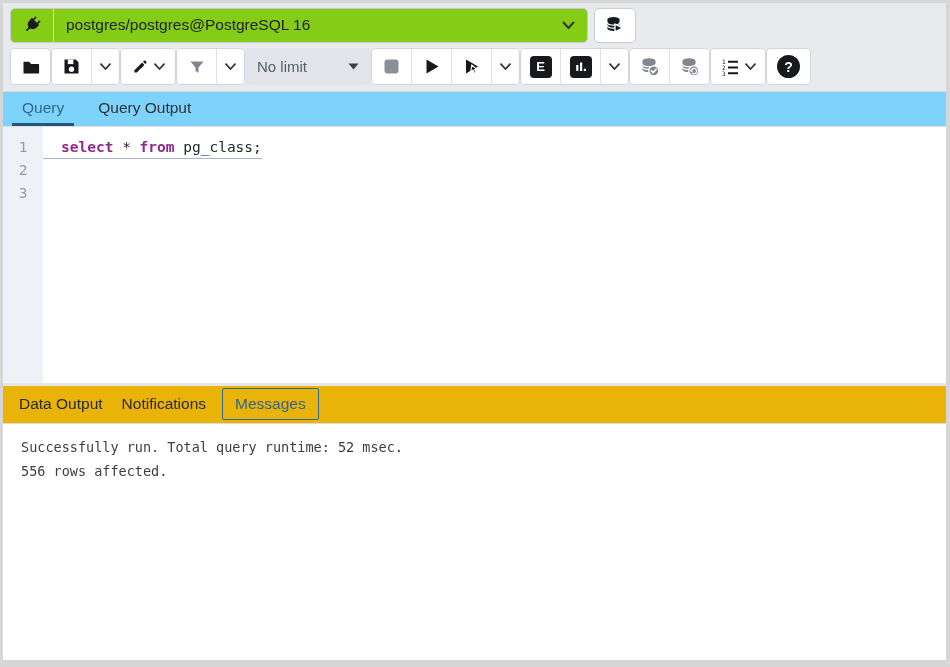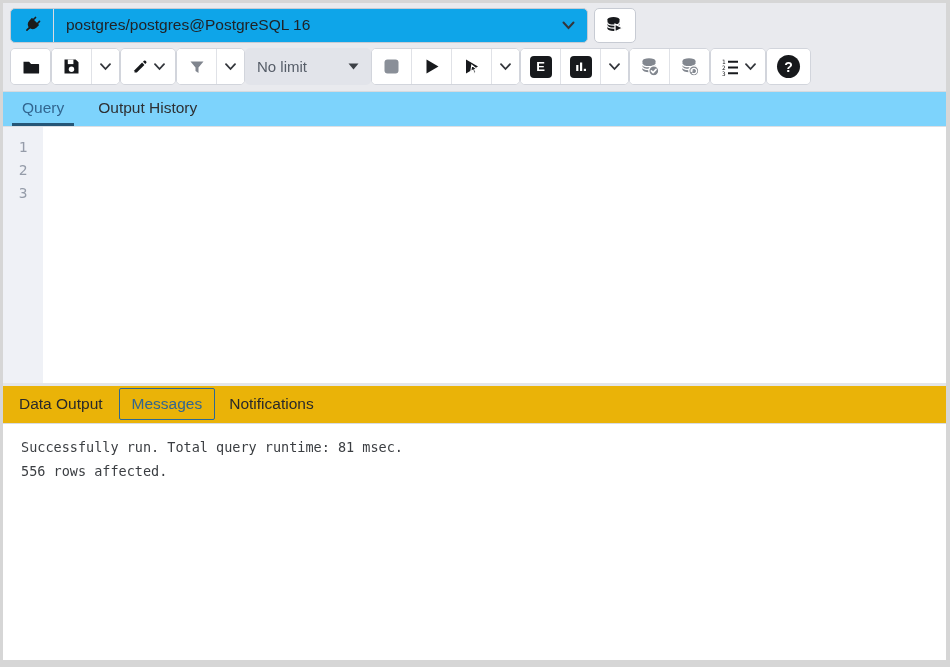--- a/index.html
+++ b/index.html
@@ -13,7 +13,7 @@
   
   .header{background:#e9eaee;border-bottom:1px solid #d8dade;padding:4px 7px 6px 7px;flex:0 0 auto;}
   .conn-row{display:flex;align-items:center;height:36px;}
-  .conn-group{display:flex;align-items:stretch;height:35px;width:578px;background:#0ea5e9;
+  .conn-group{display:flex;align-items:stretch;height:35px;width:578px;background:#84cc16;
     border:1px solid #c7cbd3;border-radius:5px;overflow:hidden;}
   .conn-plug{width:43px;display:flex;align-items:center;justify-content:center;border-right:1px solid #dadce1;}
   .conn-select{flex:1;display:flex;align-items:center;padding:0 12px;font-size:15.5px;color:#202327;cursor:pointer;}

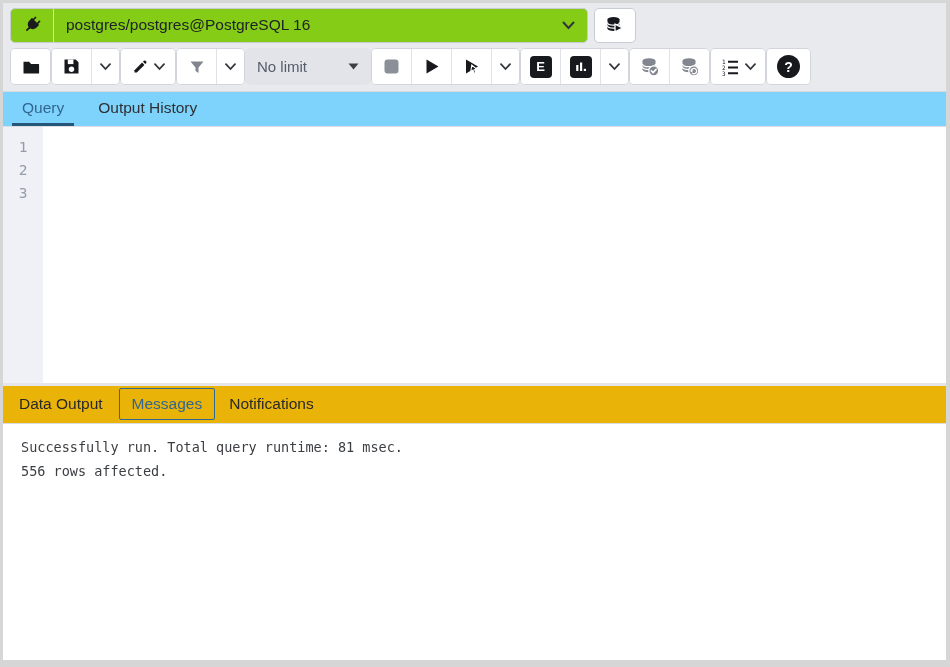--- a/index.html
+++ b/index.html
@@ -308,7 +308,7 @@
       <span>Query</span>
     </div>
     <div class="tab">
-      <span>Output History</span>
+      <span>Query Output</span>
     </div>
   </div>
 

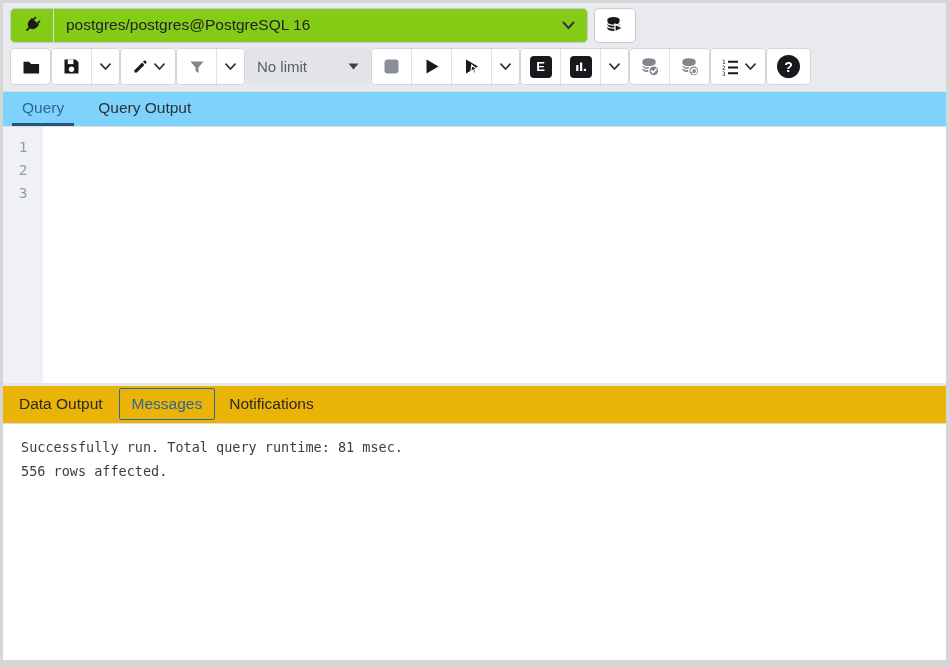--- a/index.html
+++ b/index.html
@@ -317,6 +317,7 @@
     <div class="code-area">
         <div class="code-line executed">
           <span class="line-num">1</span>
+          <span class="line-code"><span class="tok-kw">select</span><span class="tok-tx"> </span><span class="tok-op">*</span><span class="tok-tx"> </span><span class="tok-kw">from</span><span class="tok-tx"> pg_class;</span></span>
         </div>
         <div class="code-line">
           <span class="line-num">2</span>

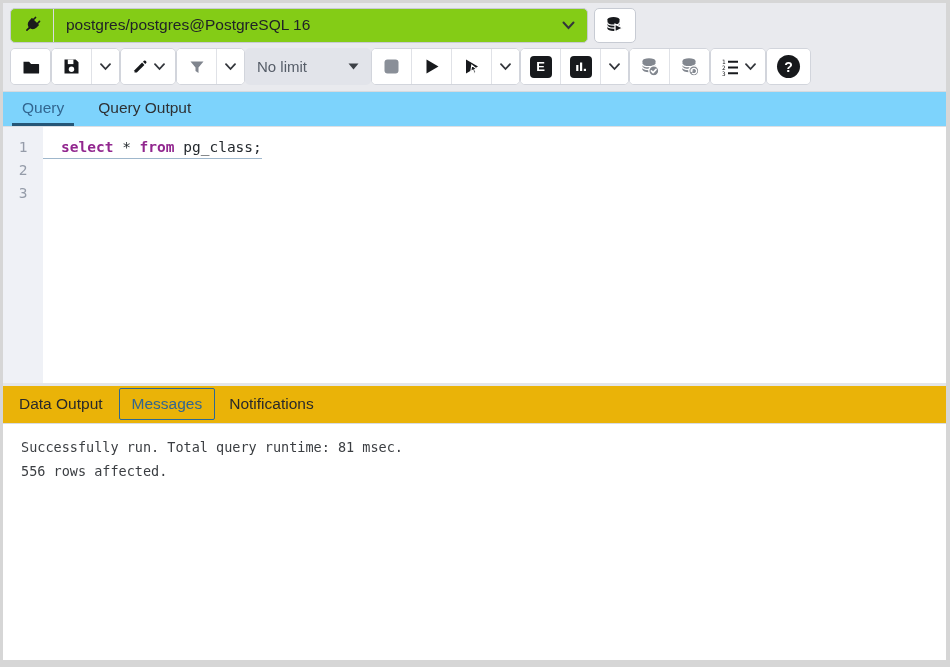--- a/index.html
+++ b/index.html
@@ -335,11 +335,11 @@
     <div class="out-tab">
       <span>Data Output</span>
     </div>
+    <div class="out-tab">
+      <span>Notifications</span>
+    </div>
     <div class="out-tab boxed">
       <span>Messages</span>
-    </div>
-    <div class="out-tab">
-      <span>Notifications</span>
     </div>
   </div>
 

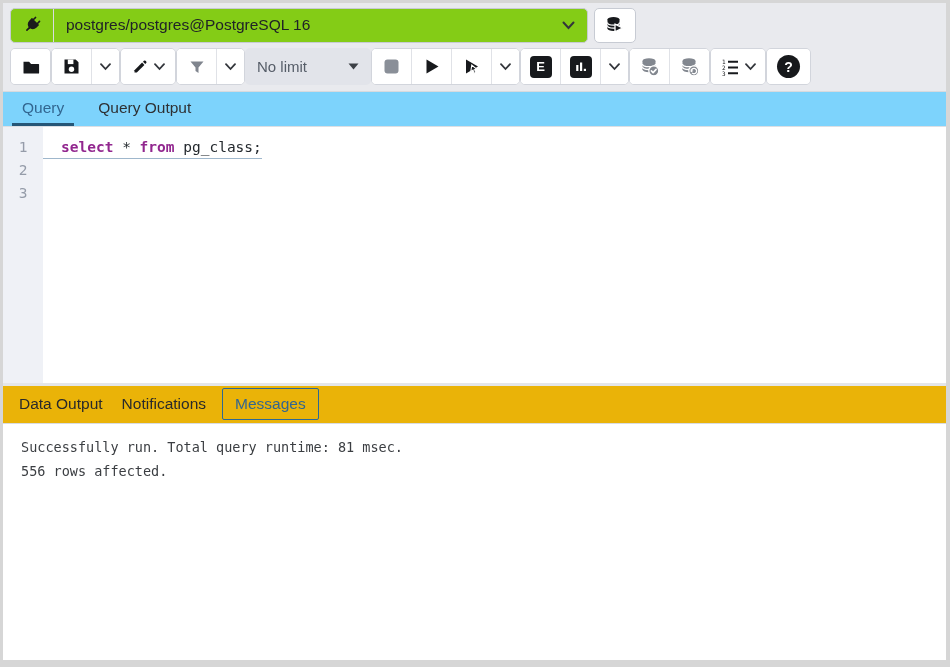--- a/index.html
+++ b/index.html
@@ -344,7 +344,7 @@
   </div>
 
   <div class="messages">
-      <div>Successfully run. Total query runtime: 81 msec.</div>
+      <div>Successfully run. Total query runtime: 52 msec.</div>
       <div>556 rows affected.</div>
     </div>
 

